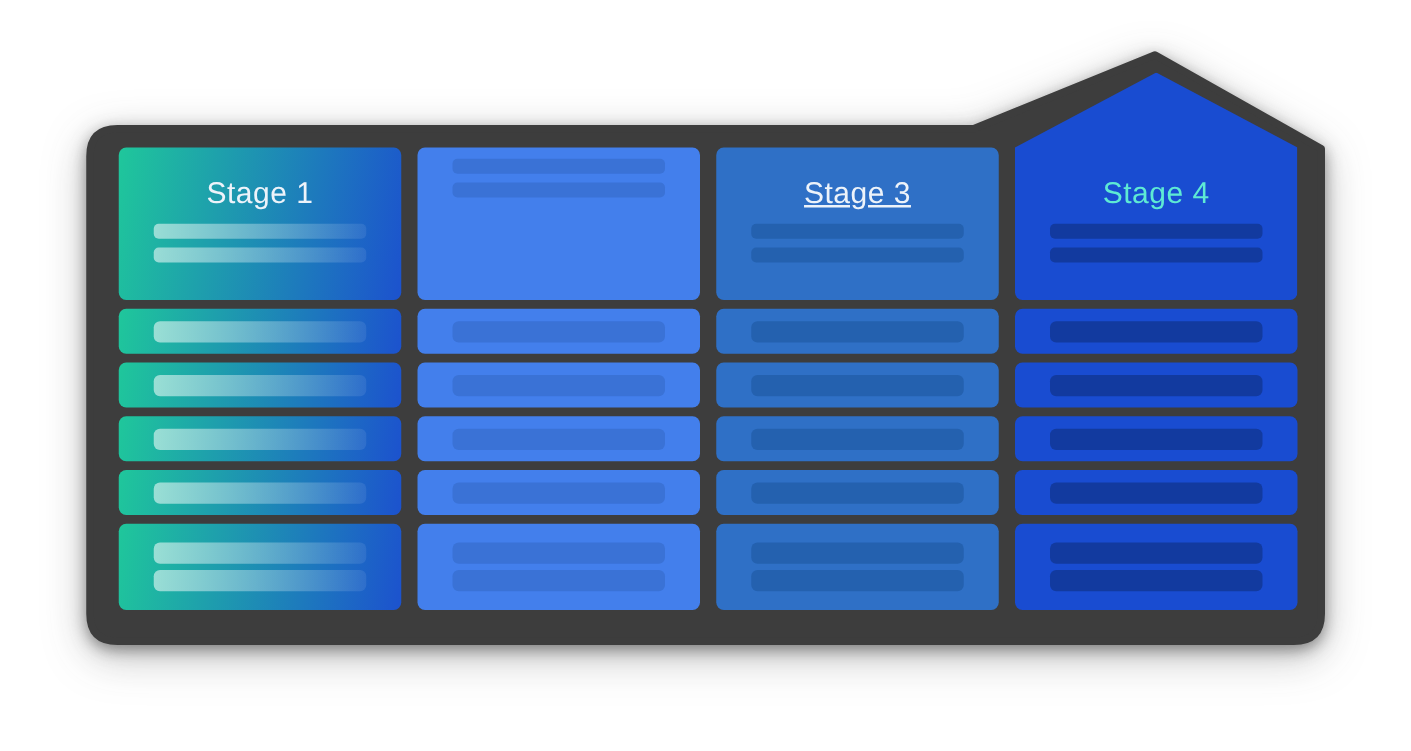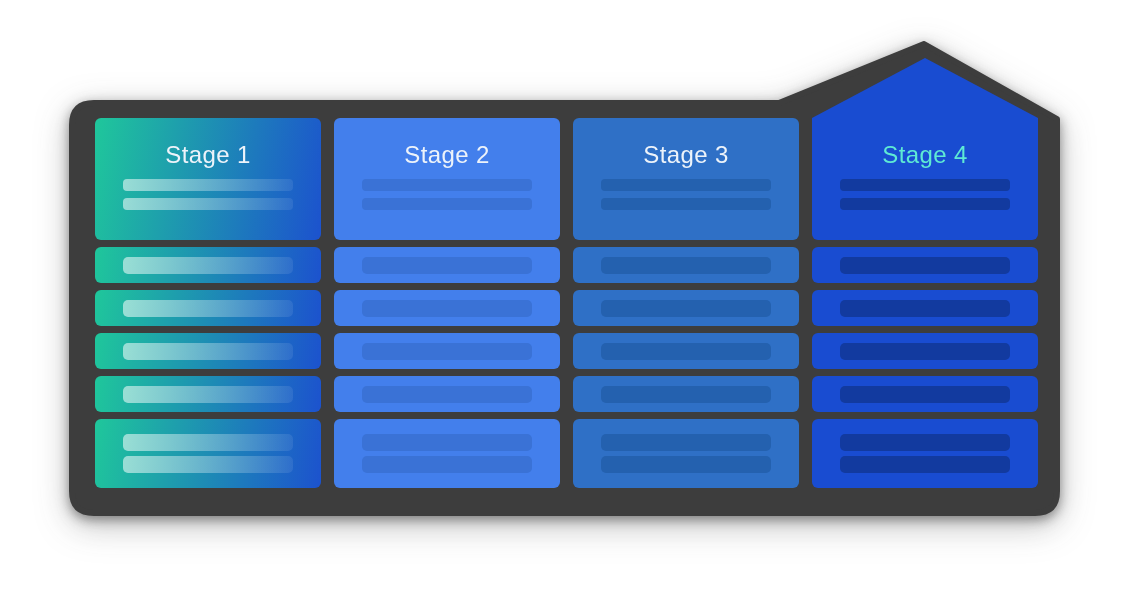--- a/index.html
+++ b/index.html
@@ -70,7 +70,6 @@
         <div class="bar rbar" style="background: linear-gradient(90deg, rgba(255, 255, 255, 0.55), rgba(255, 255, 255, 0.08));"></div>
       </div>
       <div class="card header" style="background: rgb(67, 127, 236);">
-        <div class="title" style="color: rgb(237, 243, 250);">Stage 2</div>
         <div class="hbars">
           <div class="bar hbar" style="background: rgb(58, 114, 214);"></div>
           <div class="bar hbar" style="background: rgb(58, 114, 214);"></div>

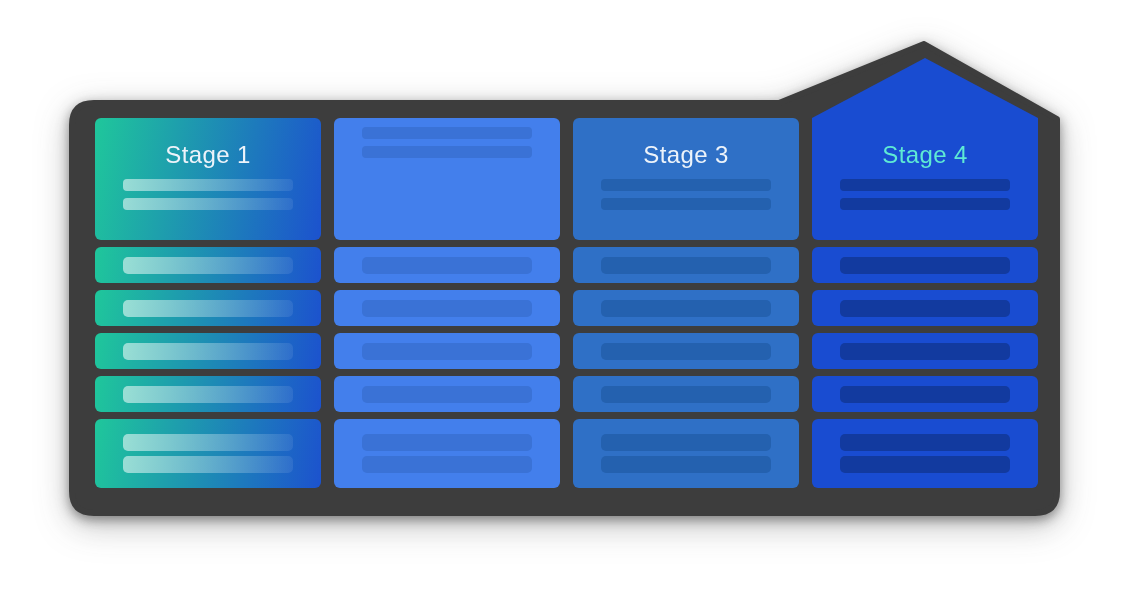--- a/index.html
+++ b/index.html
@@ -92,7 +92,7 @@
         <div class="bar rbar" style="background: rgb(58, 114, 214);"></div>
       </div>
       <div class="card header" style="background: rgb(47, 112, 198);">
-        <div class="title" style="color: rgb(237, 243, 250);">Stage 3</div>
+        <div class="title" style="color: rgb(237, 243, 250); text-decoration: underline;">Stage 3</div>
         <div class="hbars">
           <div class="bar hbar" style="background: rgb(36, 97, 175);"></div>
           <div class="bar hbar" style="background: rgb(36, 97, 175);"></div>

